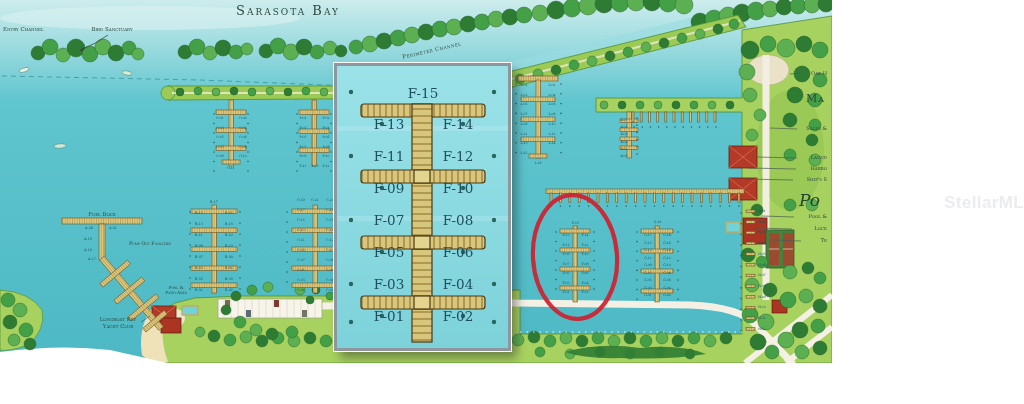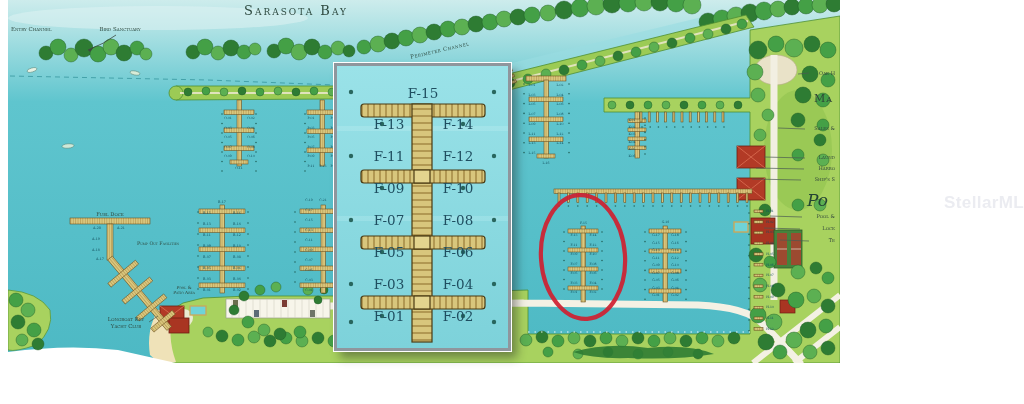--- a/index.html
+++ b/index.html
@@ -5,7 +5,7 @@
   html,body{margin:0;padding:0;background:#fff;}
   .stage{position:relative;width:1024px;height:404px;background:#fff;overflow:hidden;
          font-family:"DejaVu Serif",serif;}
-  .mapwrap{position:absolute;left:0;top:0;width:910px;height:363px;padding-left:8px;}
+  .mapwrap{position:absolute;left:0;top:0;width:910px;height:363px;}
   svg text{user-select:none;}
   .mlabel{font-family:"DejaVu Serif",serif;font-variant:small-caps;fill:#2e4a40;}
   .rlabel{font-family:"DejaVu Serif",serif;font-variant:small-caps;fill:#33483d;font-size:5px;text-anchor:end;}

